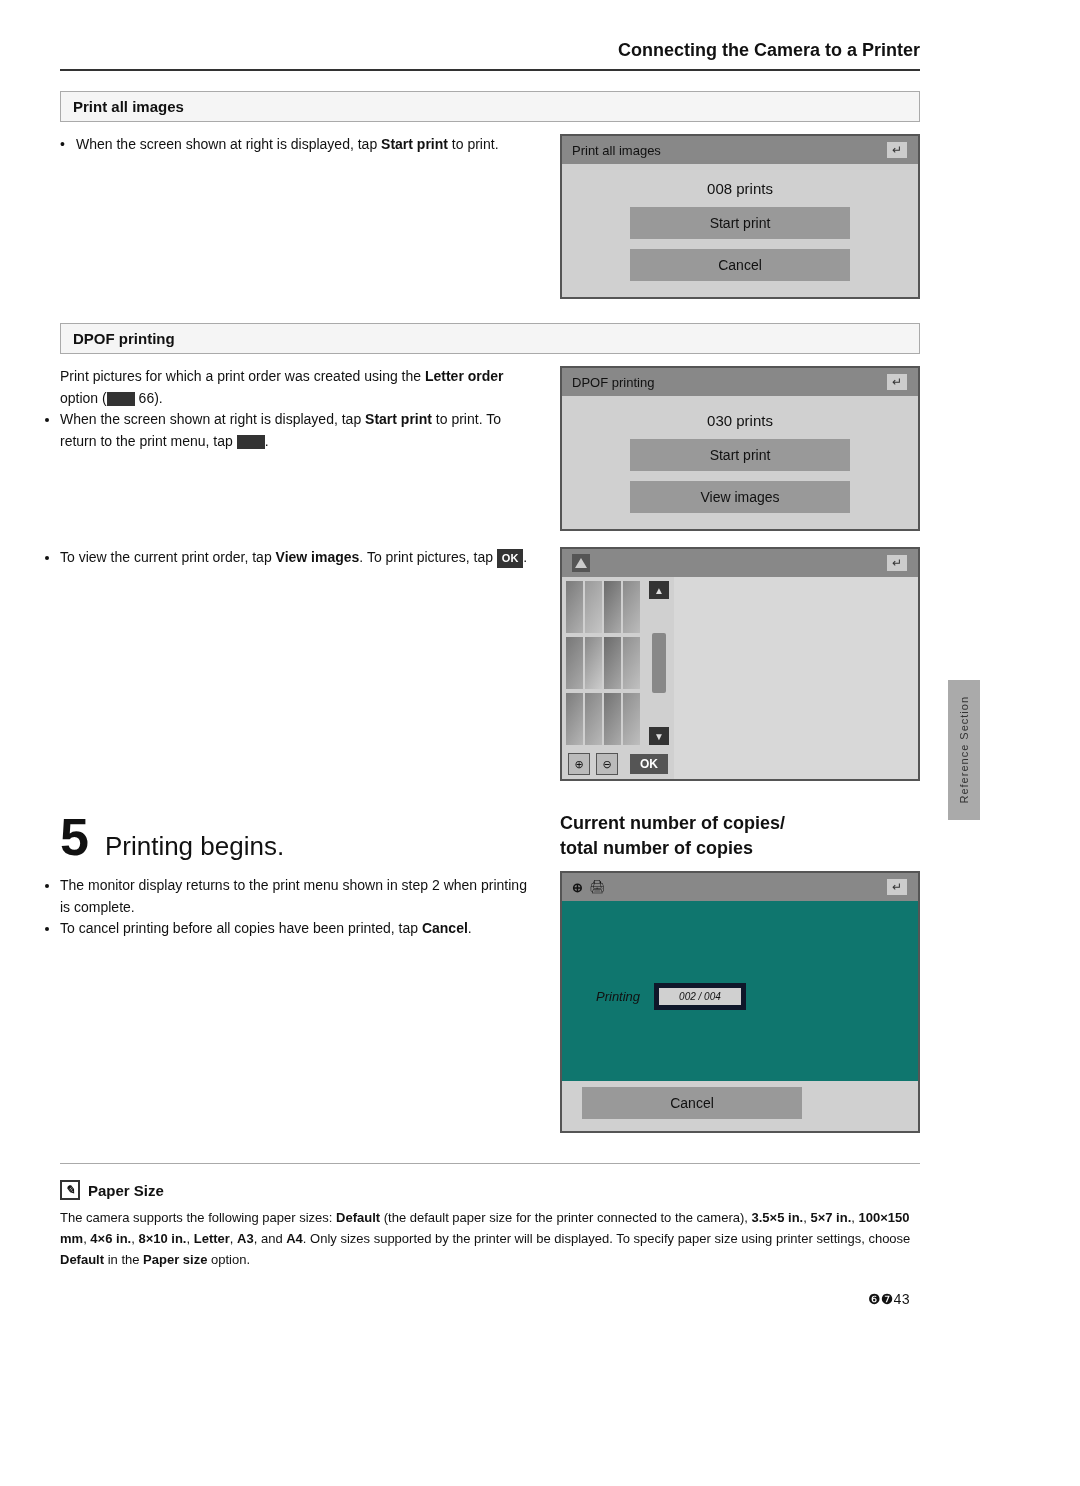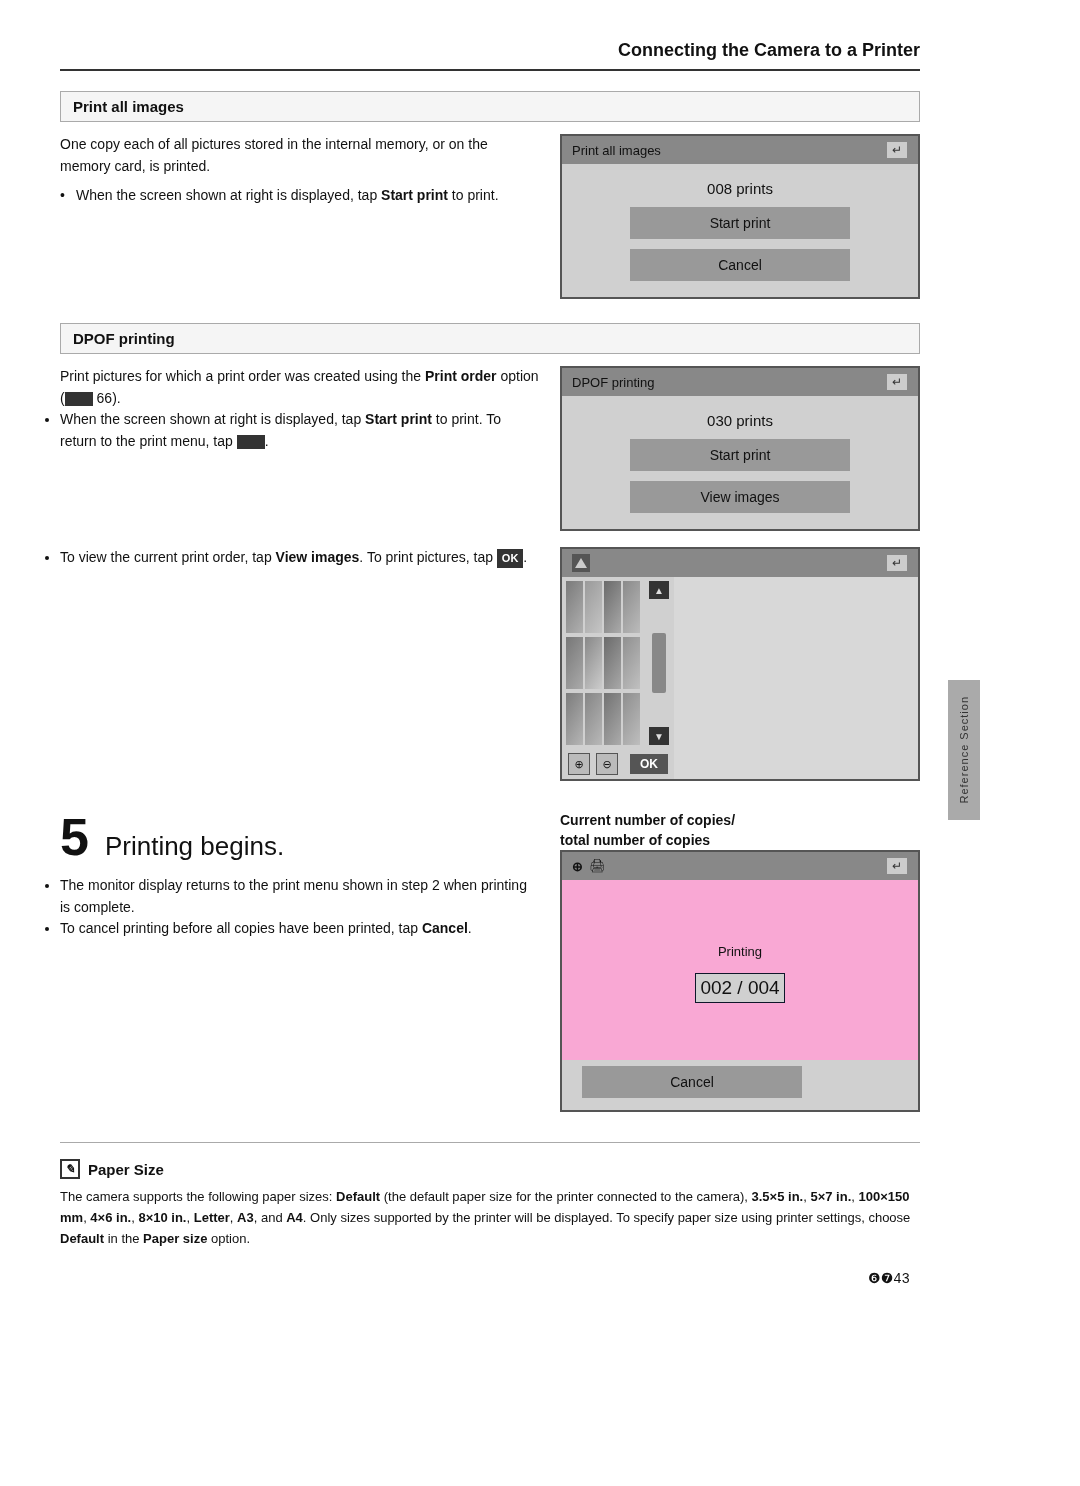--- a/index.html
+++ b/index.html
@@ -397,7 +397,6 @@
 
   <div class="section-content">
     <div class="section-text">
-      <p>One copy each of all pictures stored in the internal memory, or on the memory card, is printed.</p>
       <ul>
         <li>
           When the screen shown at right is displayed, tap <strong>Start print</strong> to print.

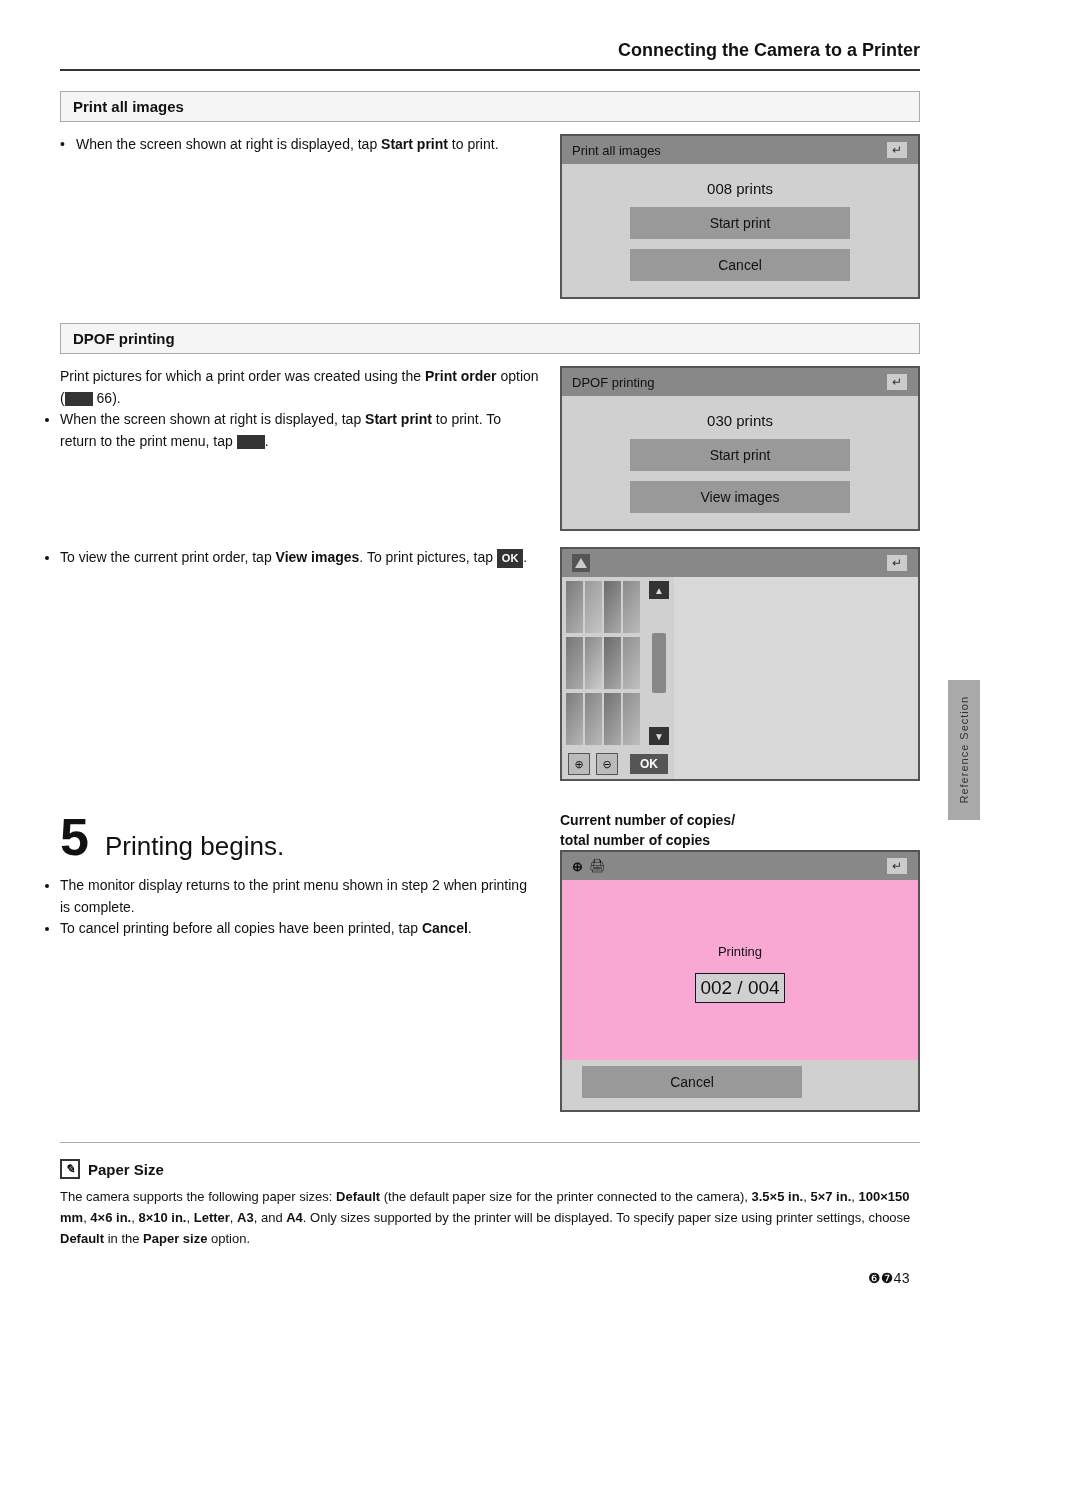--- a/index.html
+++ b/index.html
@@ -422,7 +422,7 @@
   <div class="dpof-section-content">
     <div class="dpof-section-text">
       <p>
-        Print pictures for which a print order was created using the <strong>Print order</strong> option (<span class="link-icon">❻❼</span> 66).
+        Print pictures for which a print order was created using the <strong>Letter order</strong> option (<span class="link-icon">❻❼</span> 66).
       </p>
       <ul>
         <li>

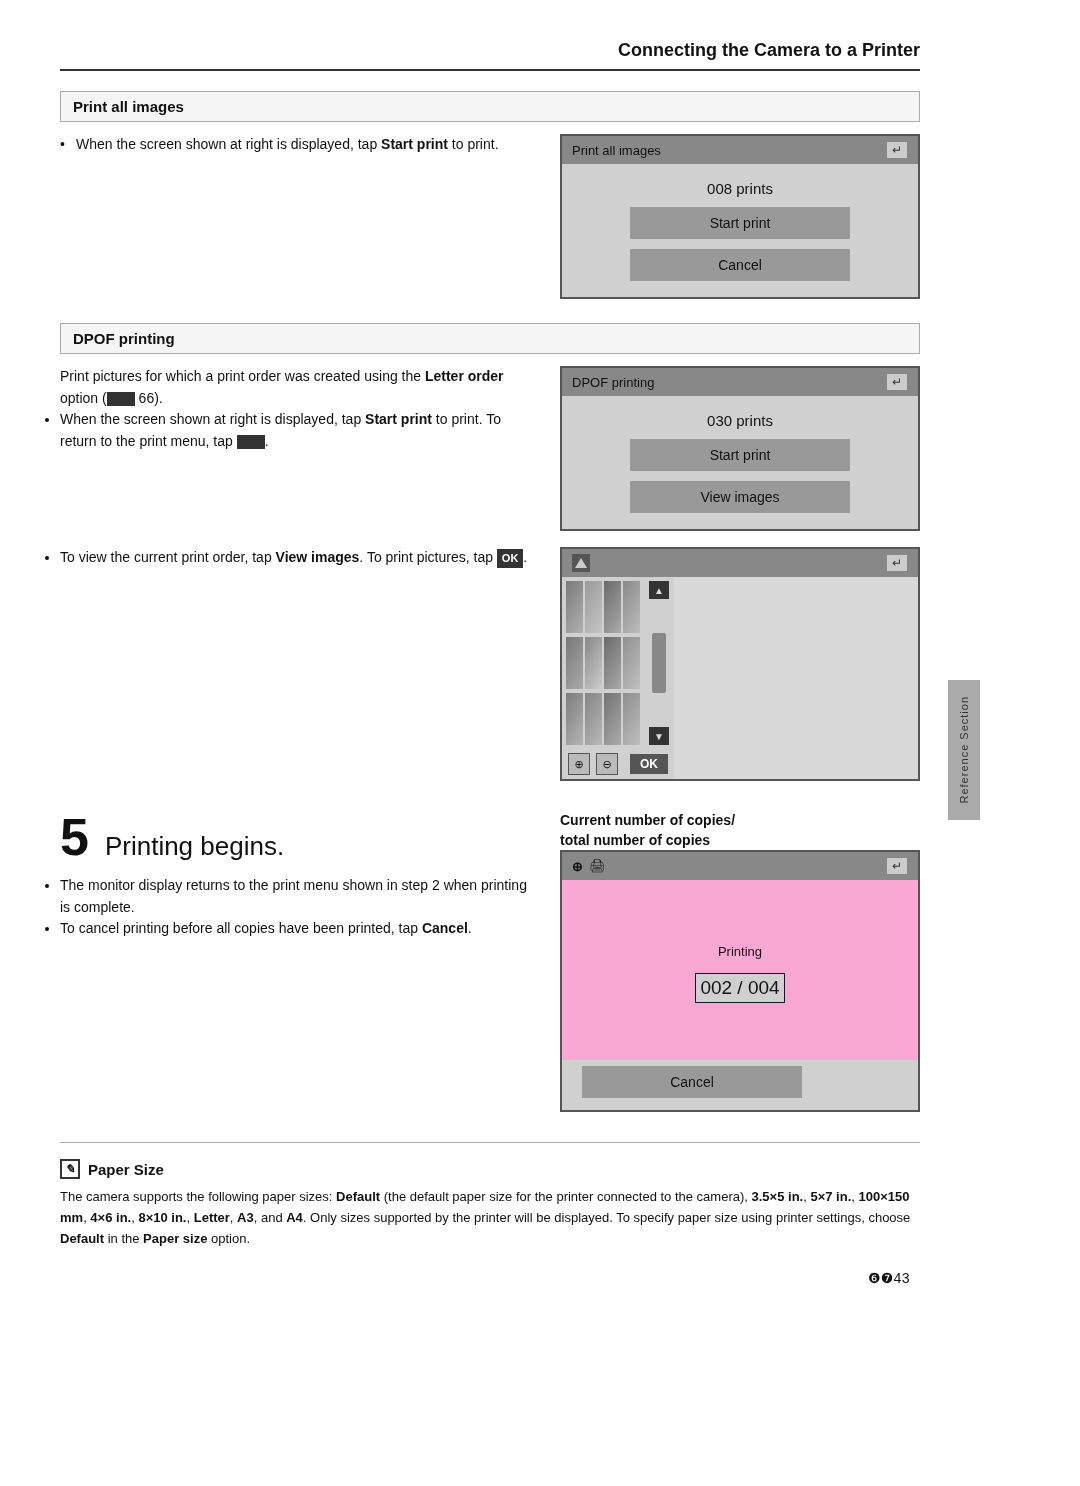--- a/index.html
+++ b/index.html
@@ -208,9 +208,9 @@
 
     .copies-label {
       font-family: Arial, sans-serif;
-      font-size: 14px;
-      font-weight: bold;
-      margin-bottom: 0;
+      font-size: 18px;
+      font-weight: bold;
+      margin-bottom: 10px;
       line-height: 1.4;
     }
 

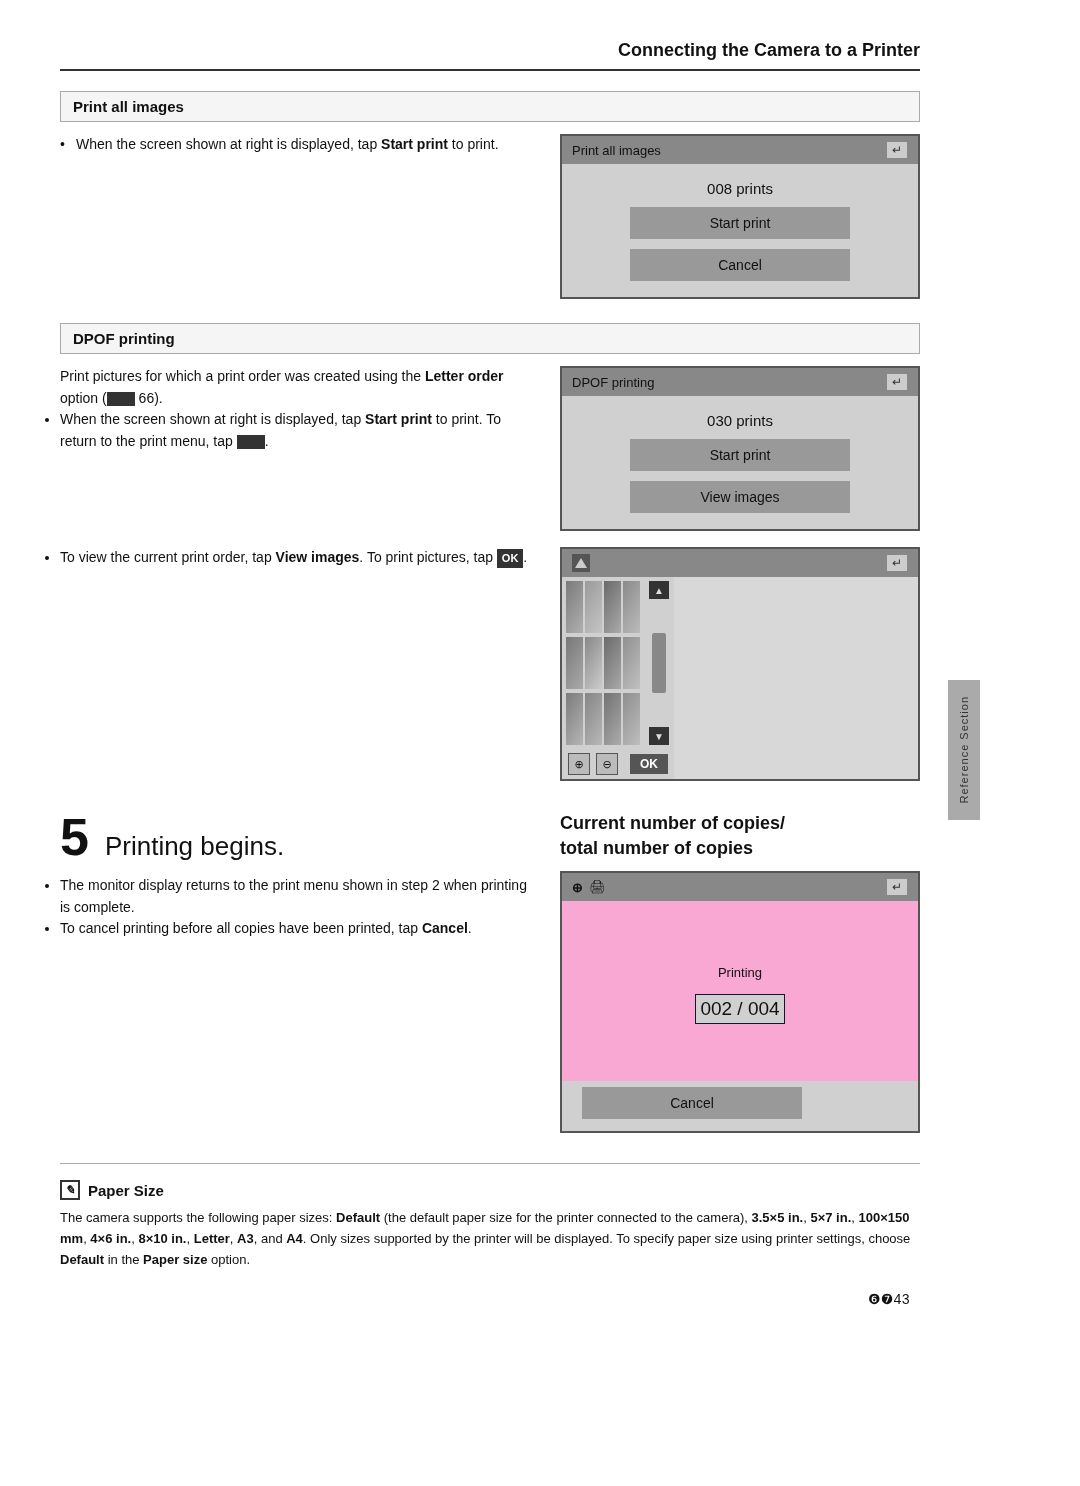--- a/index.html
+++ b/index.html
@@ -216,13 +216,14 @@
 
     
     .cam-printing-body {
-      background: #f9a8d4;
+      background: #0f766e;
       padding: 20px 20px 10px 20px;
       display: flex;
-      flex-direction: column;
+      flex-direction: row;
       align-items: center;
       gap: 14px;
       min-height: 180px;
+      font-style: italic;
     }
 
     .cam-printing-text {

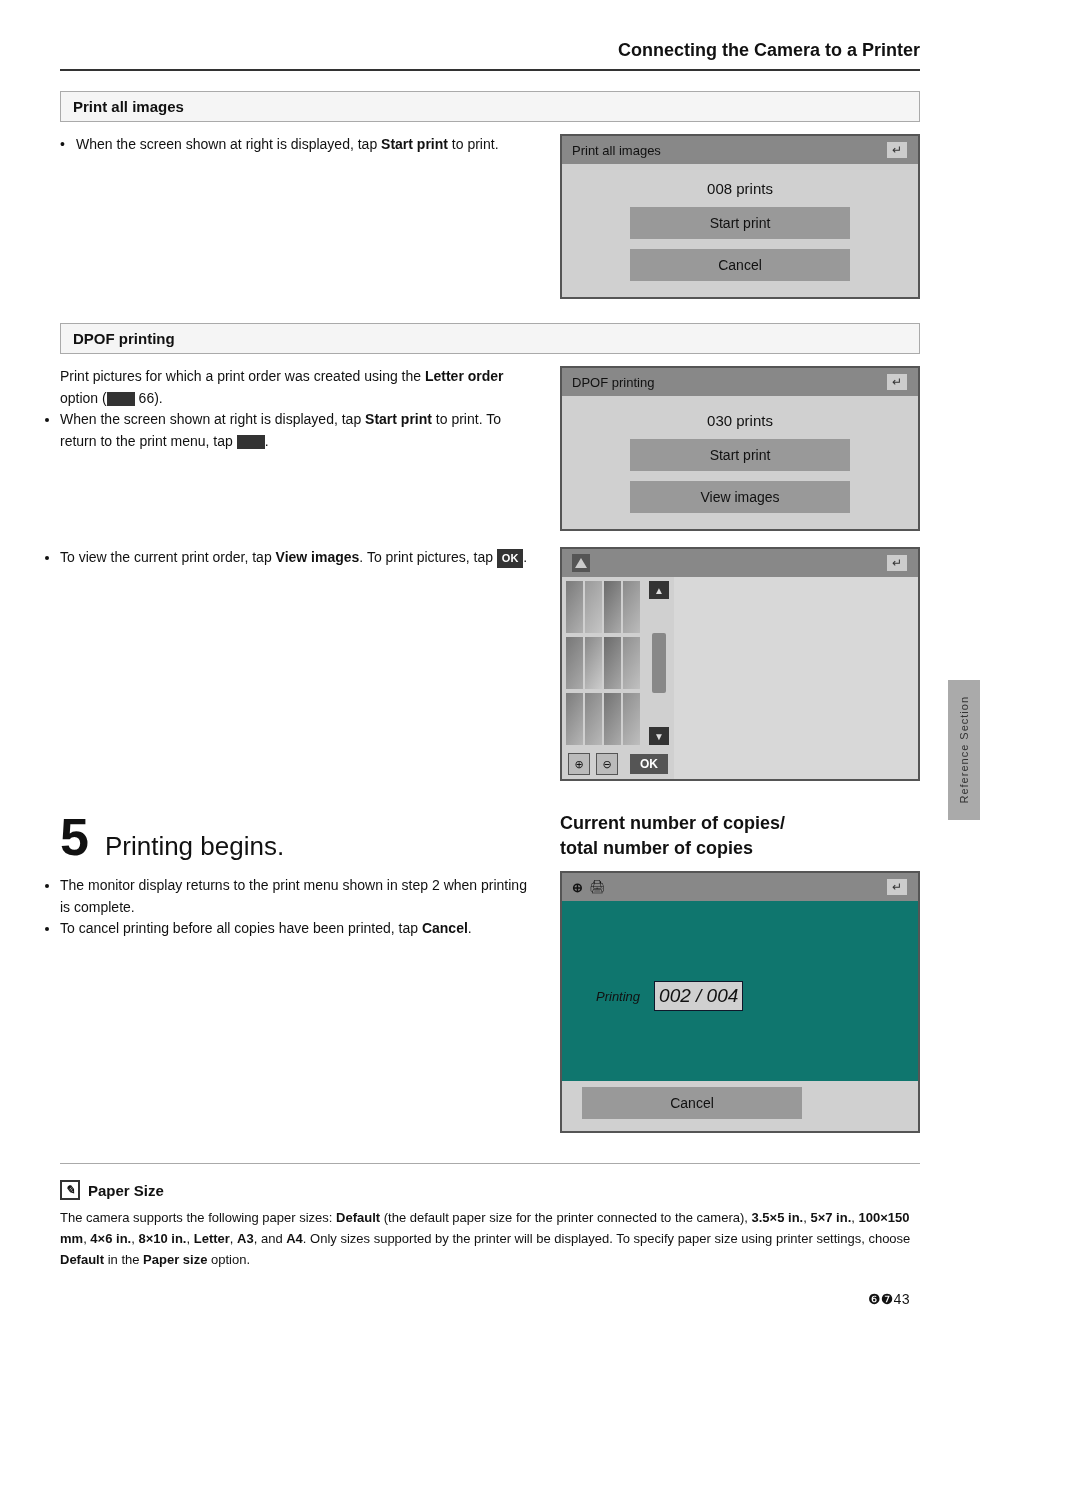--- a/index.html
+++ b/index.html
@@ -233,10 +233,10 @@
     }
 
     .cam-counter-box {
-      border: 1px solid #0f172a;
-      padding: 3px 4px;
-      font-family: Arial, sans-serif;
-      font-size: 19px;
+      border: 5px solid #0f172a;
+      padding: 3px 20px;
+      font-family: Arial, sans-serif;
+      font-size: 10px;
       background: #d0d0d0;
     }
 

